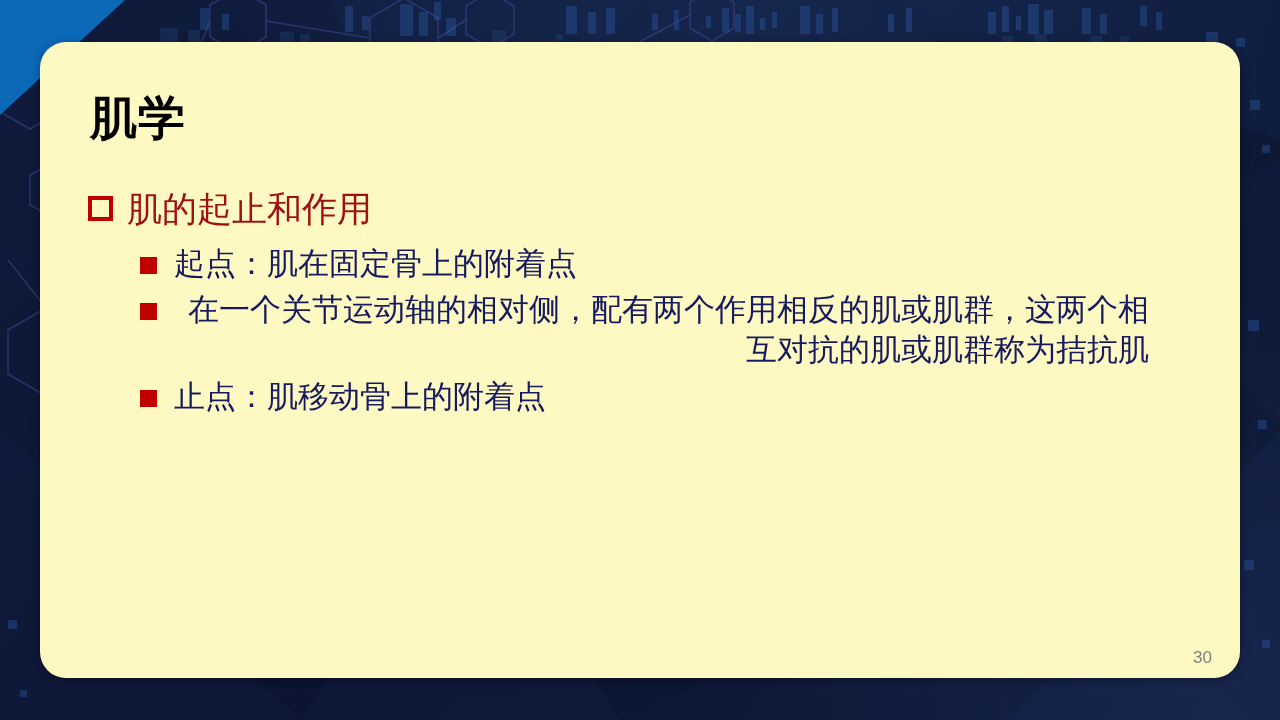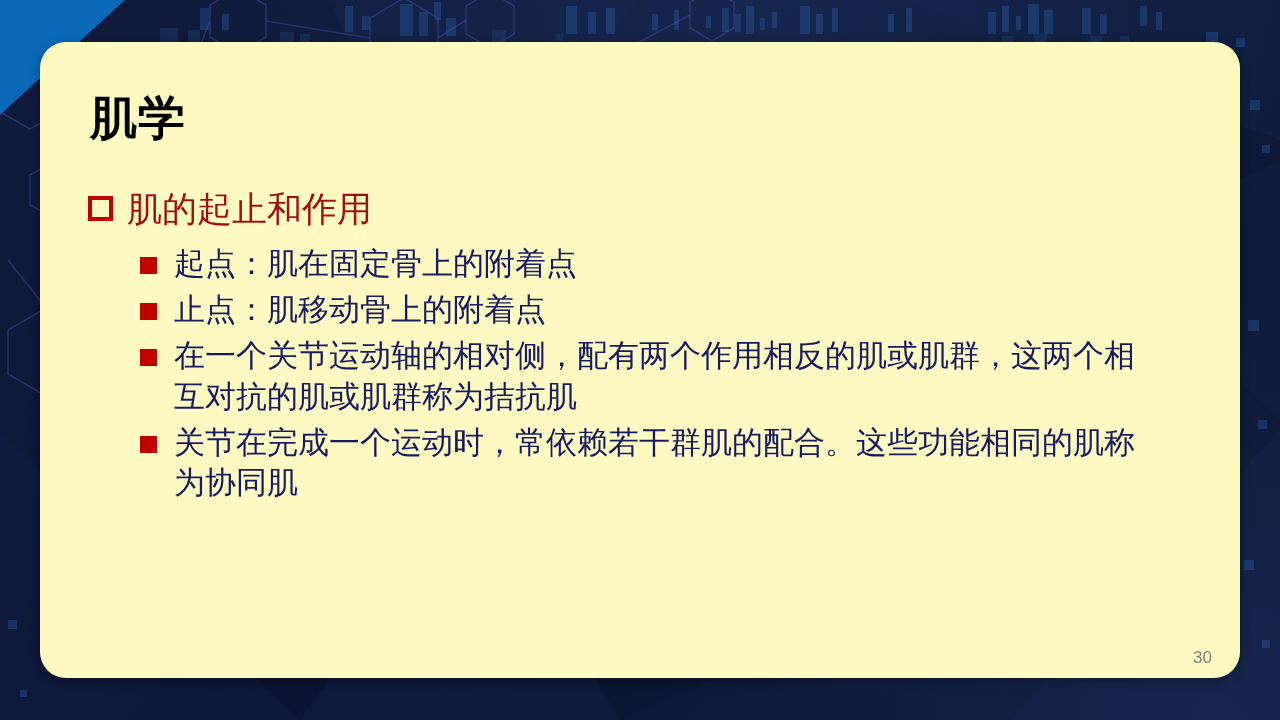--- a/index.html
+++ b/index.html
@@ -111,6 +111,7 @@
 
   .lvl2-group {
     margin-top: 6px;
+    text-align: right;
   }
 
   .lvl2 {

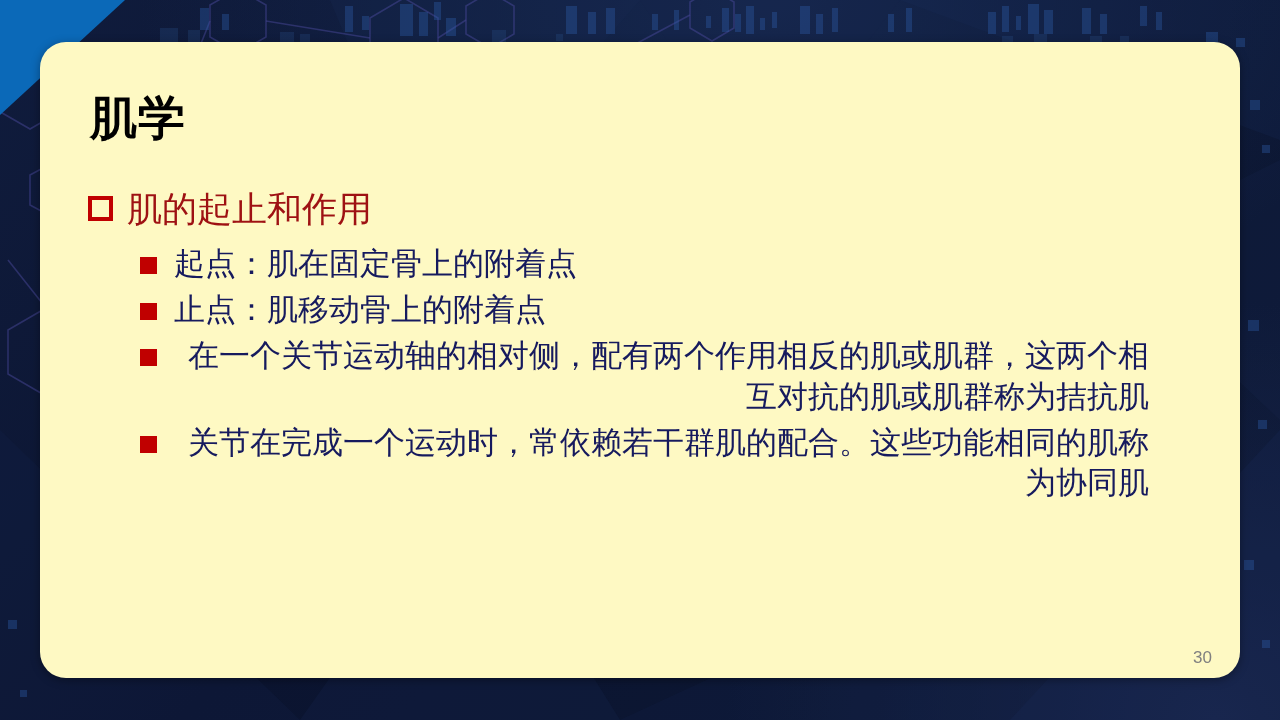--- a/index.html
+++ b/index.html
@@ -275,12 +275,12 @@
 
         <div class="lvl2">
           <span class="lvl2-marker"></span>
+          <span class="lvl2-text">在一个关节运动轴的相对侧，配有两个作用相反的肌或肌群，这两个相互对抗的肌或肌群称为拮抗肌</span>
+        </div>
+
+        <div class="lvl2">
+          <span class="lvl2-marker"></span>
           <span class="lvl2-text">止点：肌移动骨上的附着点</span>
-        </div>
-
-        <div class="lvl2">
-          <span class="lvl2-marker"></span>
-          <span class="lvl2-text">在一个关节运动轴的相对侧，配有两个作用相反的肌或肌群，这两个相互对抗的肌或肌群称为拮抗肌</span>
         </div>
 
         <div class="lvl2">

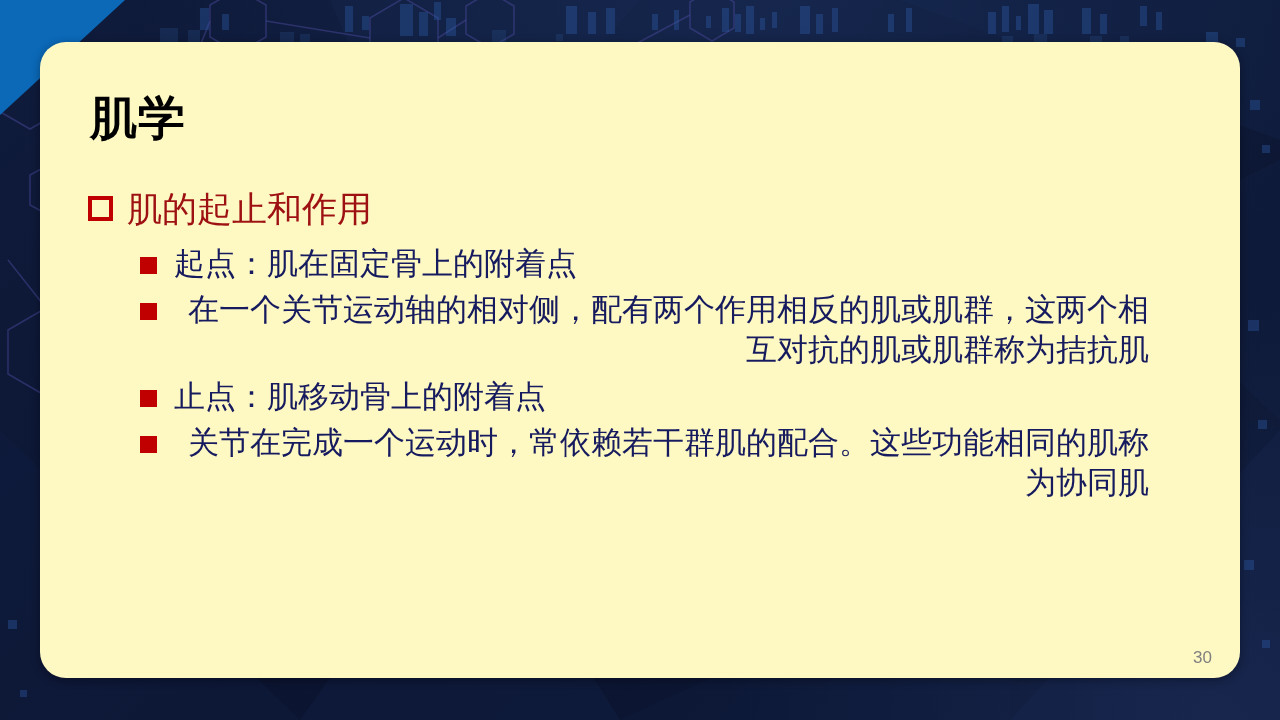--- a/index.html
+++ b/index.html
@@ -283,10 +283,6 @@
           <span class="lvl2-text">止点：肌移动骨上的附着点</span>
         </div>
 
-        <div class="lvl2">
-          <span class="lvl2-marker"></span>
-          <span class="lvl2-text">关节在完成一个运动时，常依赖若干群肌的配合。这些功能相同的肌称为协同肌</span>
-        </div>
 
       </div>
     </div>

